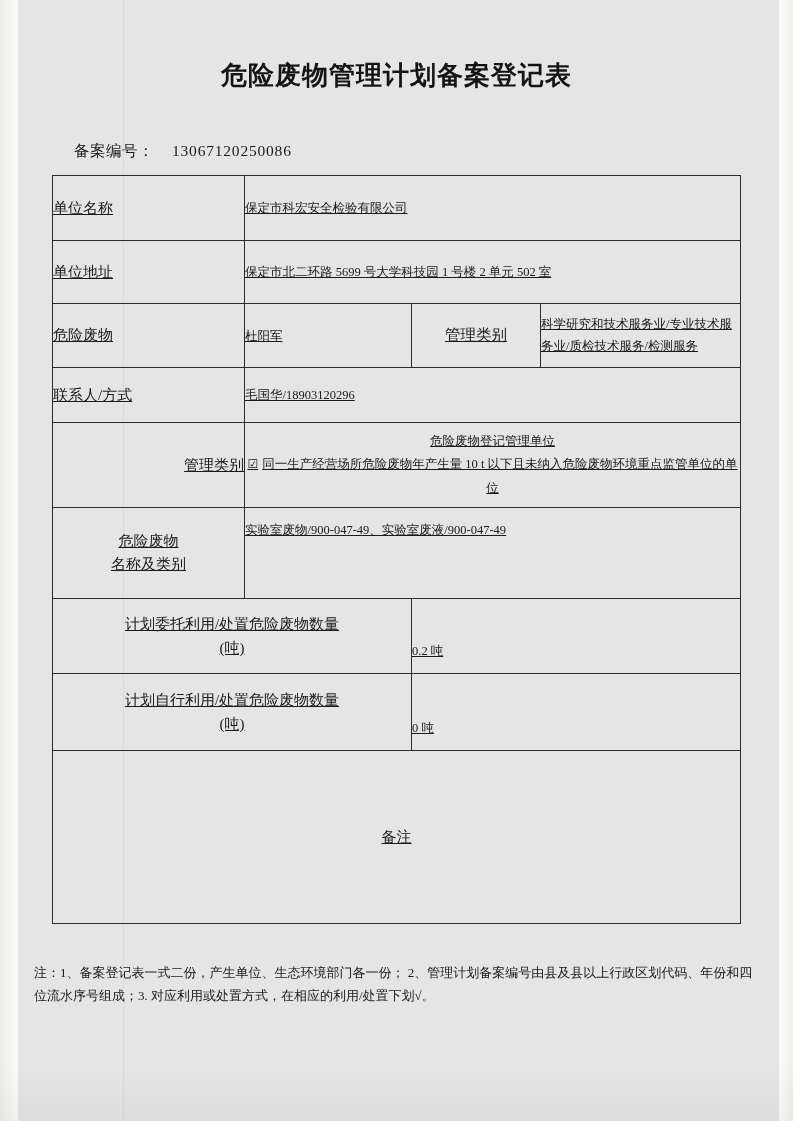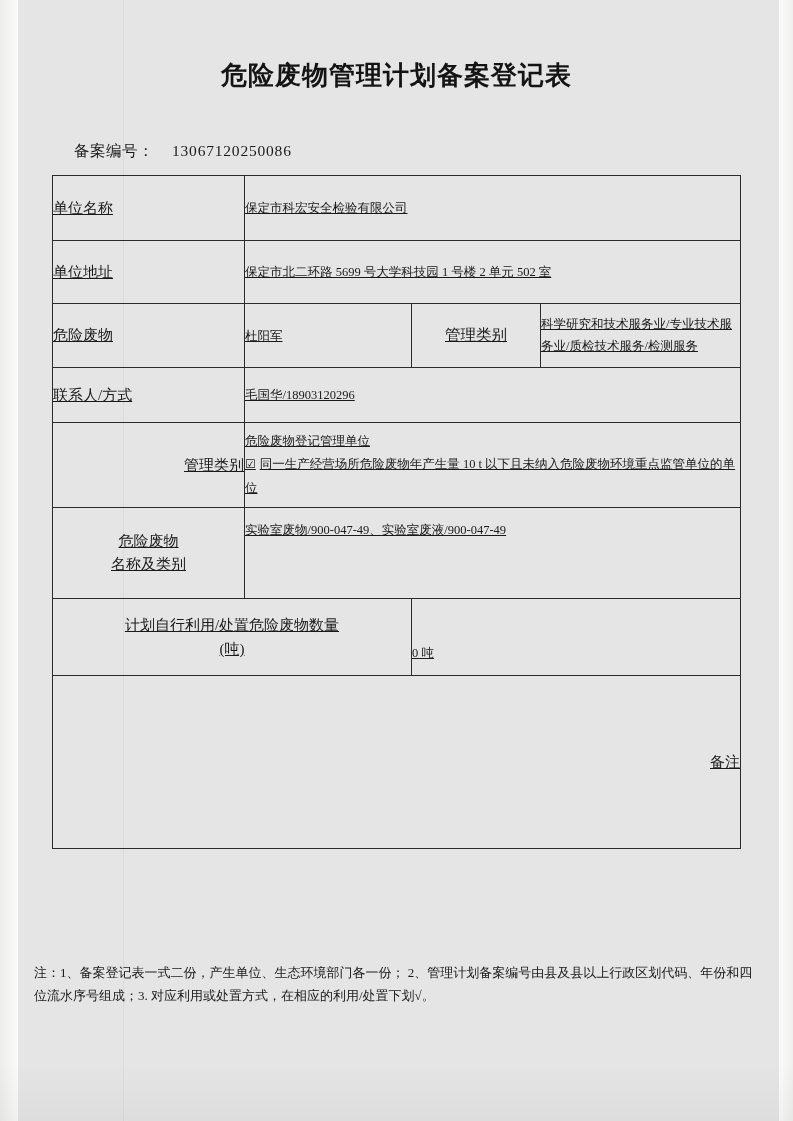--- a/index.html
+++ b/index.html
@@ -131,7 +131,7 @@
     font-size: 12.5px;
     padding: 10px 12px 10px 10px;
     line-height: 1.85;
-    text-align: left;
+    text-align: center;
   }
   .mgmt-line2 {
     display: block;

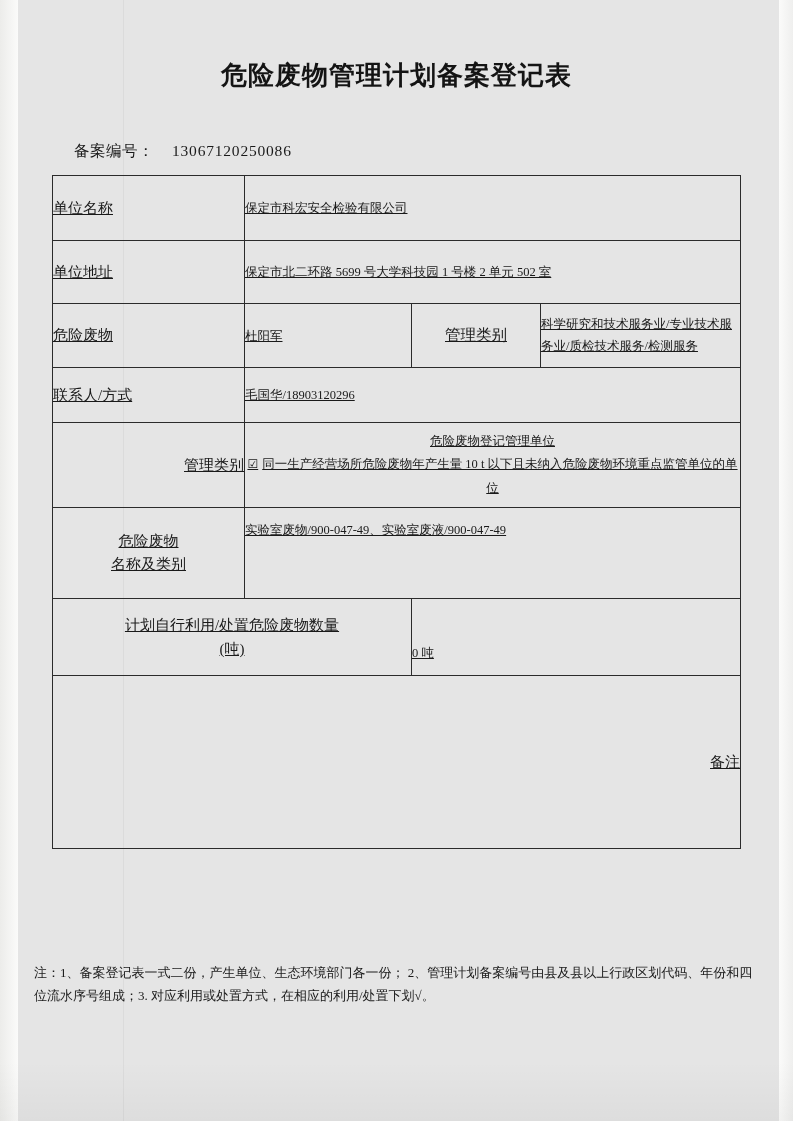--- a/index.html
+++ b/index.html
@@ -229,6 +229,13 @@
         <td class="val" colspan="3" style="vertical-align:top; padding-top:12px">实验室废物/900-047-49、实验室废液/900-047-49</td>
       </tr>
       <tr>
+        <td class="plan-label" colspan="2" style="height:74px">
+          <span>计划委托利用/处置危险废物数量</span><br>
+          <span>(吨)</span>
+        </td>
+        <td class="val-mid" colspan="2" style="vertical-align:bottom; padding-bottom:12px">0.2 吨</td>
+      </tr>
+      <tr>
         <td class="plan-label" colspan="2" style="height:76px">
           <span>计划自行利用/处置危险废物数量</span><br>
           <span>(吨)</span>

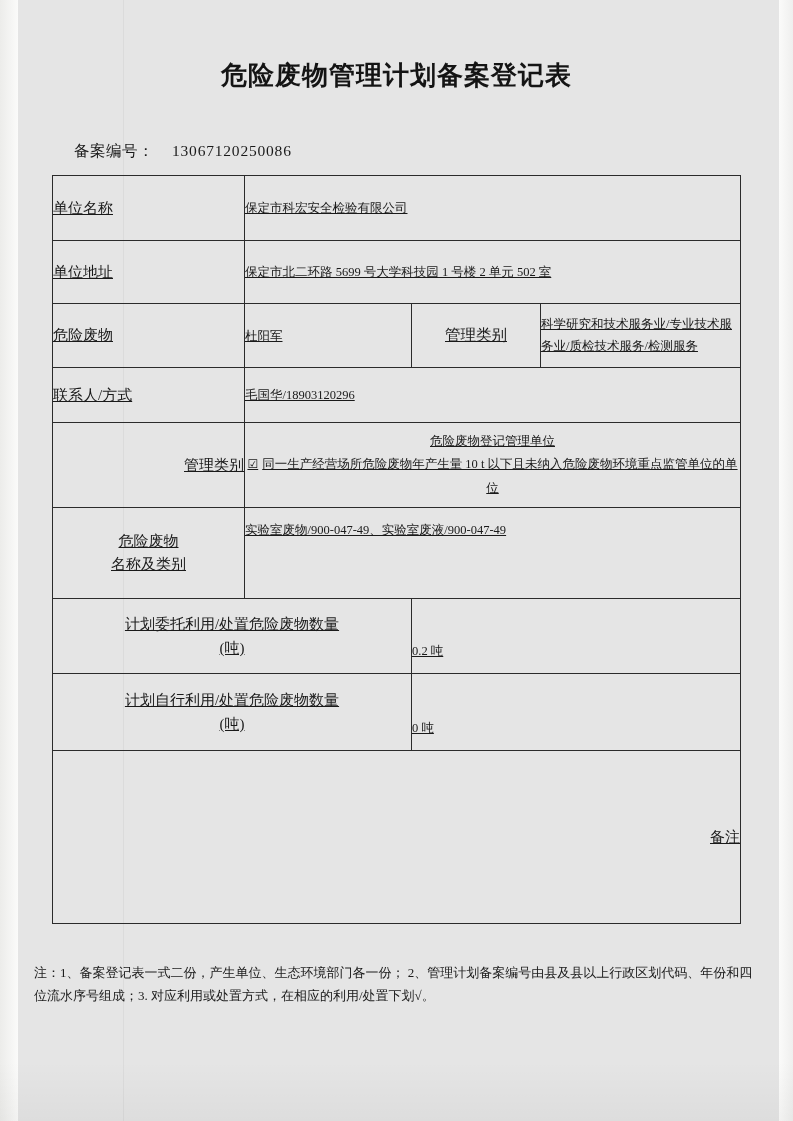--- a/index.html
+++ b/index.html
@@ -157,7 +157,7 @@
     font-size: 15px;
     padding: 10px 10px 10px 16px;
     vertical-align: top;
-    text-align: right;
+    text-align: center;
   }
 
   .footnote {

